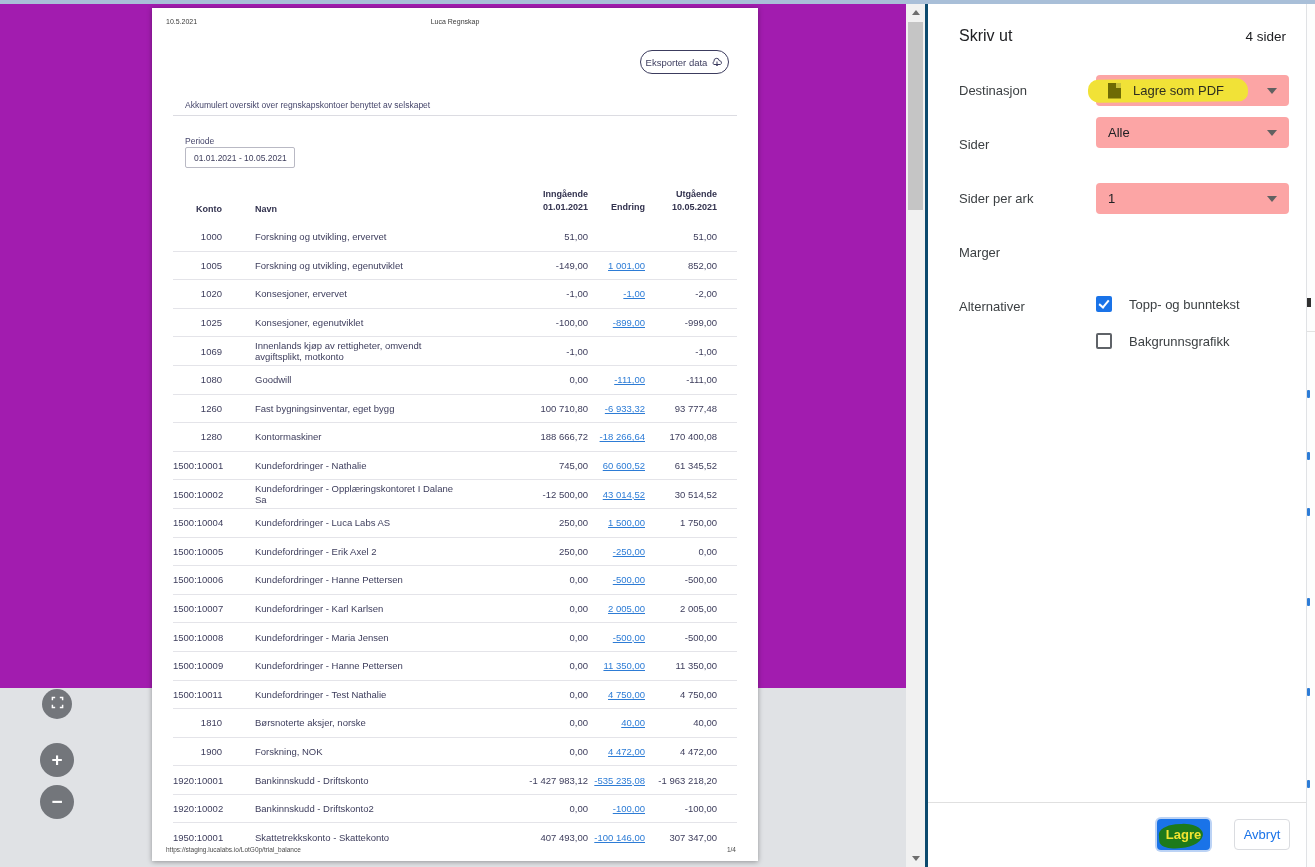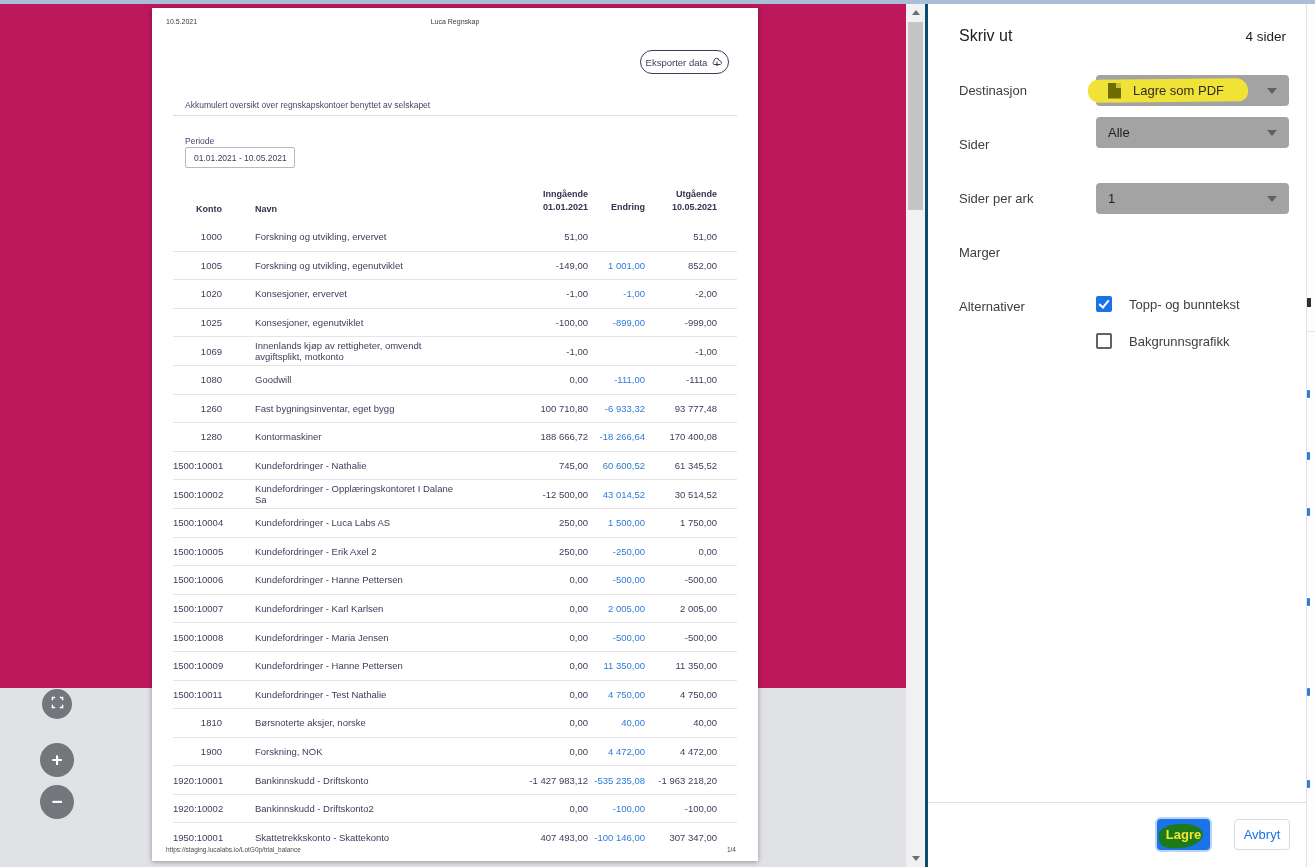--- a/index.html
+++ b/index.html
@@ -10,7 +10,7 @@
   .top-strip { position:absolute; left:0; top:0; width:1315px; height:4px; background:#a9bfd8; z-index:40; }
 
   
-  .preview-area { position:absolute; left:0; top:0; width:906px; height:688px; background:#be185d; }
+  .preview-area { position:absolute; left:0; top:0; width:906px; height:688px; background:#a21caf; }
 
   
   .paper { position:absolute; left:152px; top:8px; width:606px; height:853px; background:#ffffff;

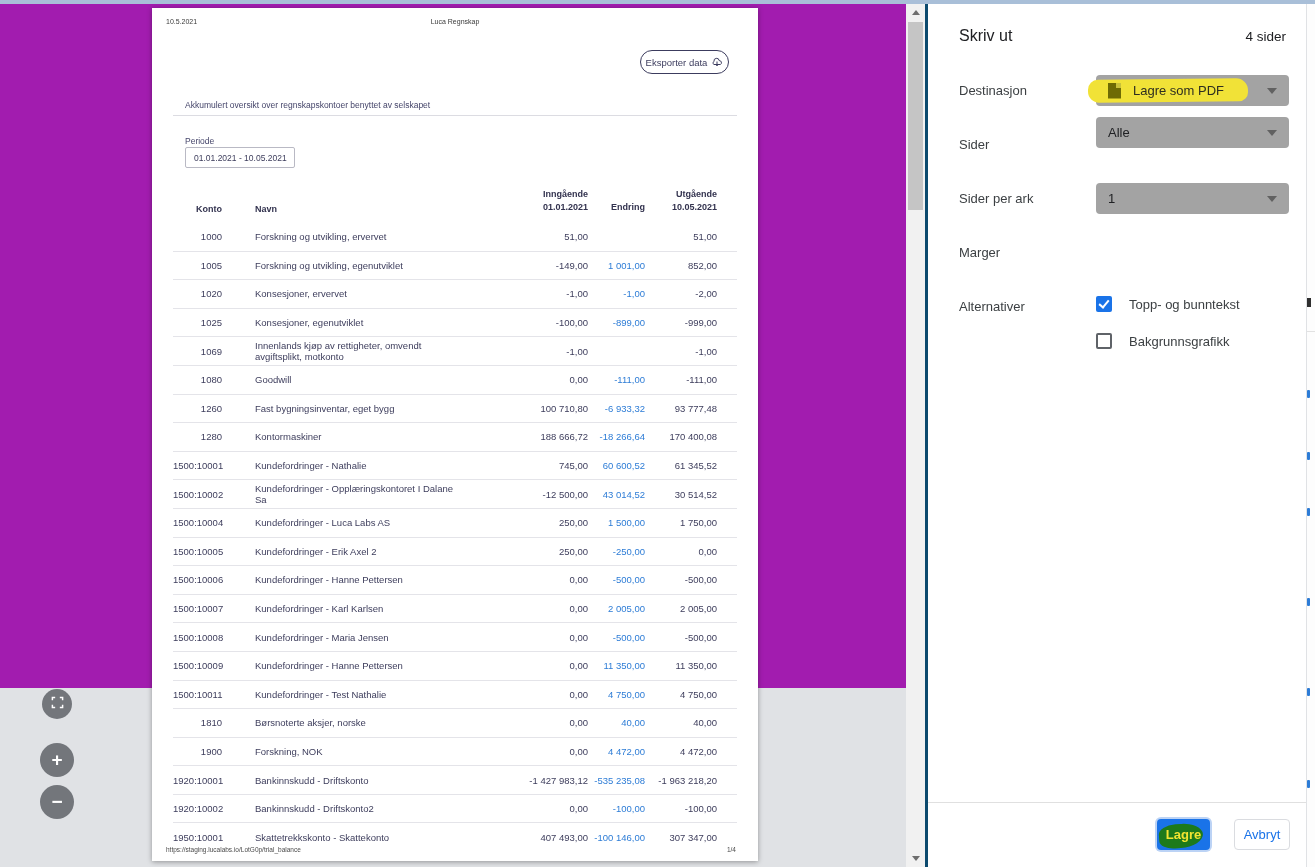--- a/index.html
+++ b/index.html
@@ -77,7 +77,7 @@
   .pp-count { position:absolute; right:20px; top:29px; font-size:13.5px; color:#202124; }
 
   .pp-label { position:absolute; left:31px; font-size:13px; color:#3c4043; }
-  .pp-select { position:absolute; left:168px; width:193px; height:31px; background:#a3a3a3; border-radius:4px;
+  .pp-select { position:absolute; left:168px; width:193px; height:31px; background:#fca5a5; border-radius:4px;
                display:flex; align-items:center; font-size:13px; color:#202124; padding-left:12px; cursor:pointer; }
   .pp-caret { position:absolute; right:12px; top:13px; width:0; height:0;
               border-left:5px solid transparent; border-right:5px solid transparent; border-top:6px solid #616161; }

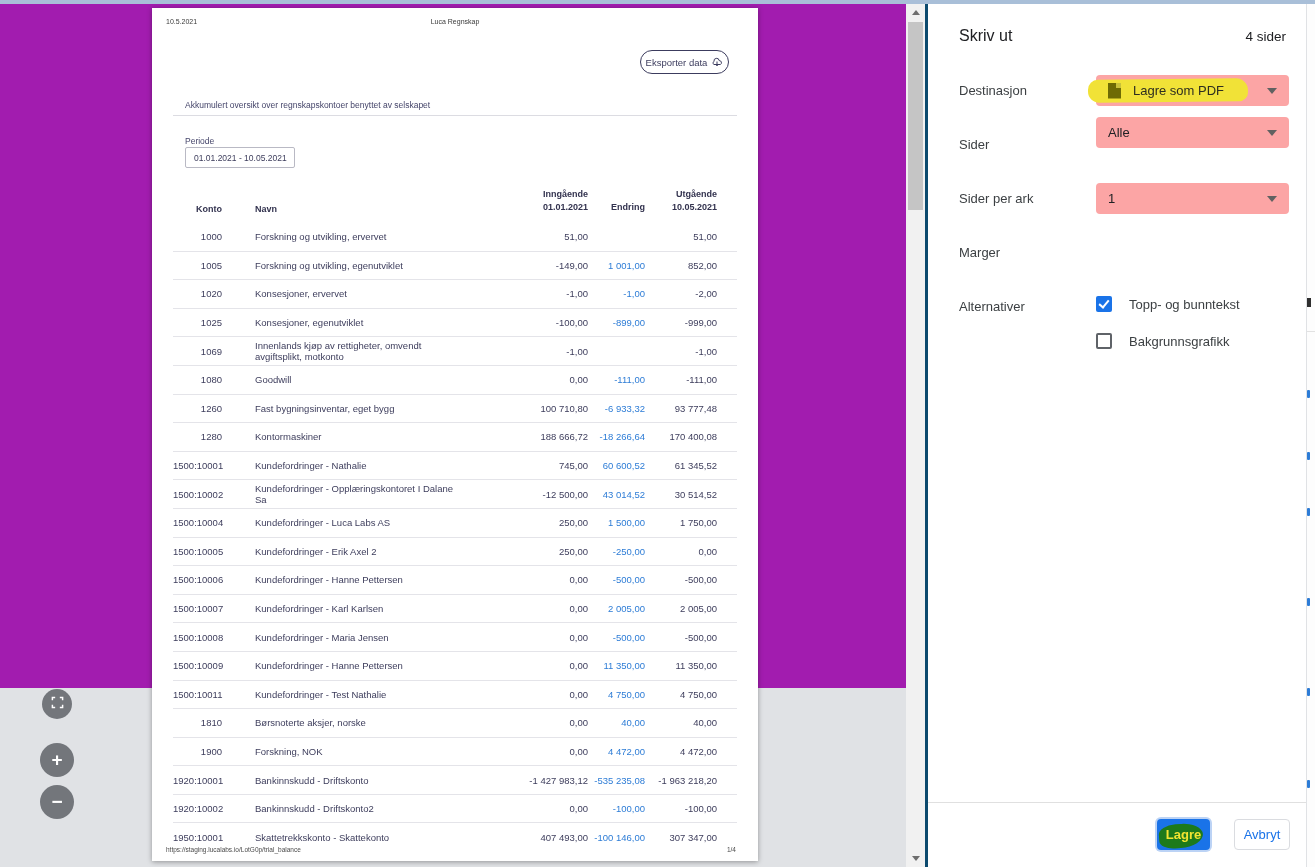--- a/index.html
+++ b/index.html
@@ -50,7 +50,7 @@
   .c-navn { text-align:left; padding-right:6px; }
   .c-in, .c-endr, .c-ut { text-align:right; }
   .c-ut { padding-right:20px; }
-  .c-endr a { color:#2d7cd6; cursor:pointer; }
+  .c-endr a { color:#2d7cd6; text-decoration:underline; cursor:pointer; }
 
   .doc-footer-url { position:absolute; left:14px; top:838px; font-size:6.5px; color:#4a4a4a; }
   .doc-footer-page { position:absolute; right:22px; top:838px; font-size:6.5px; color:#4a4a4a; }

